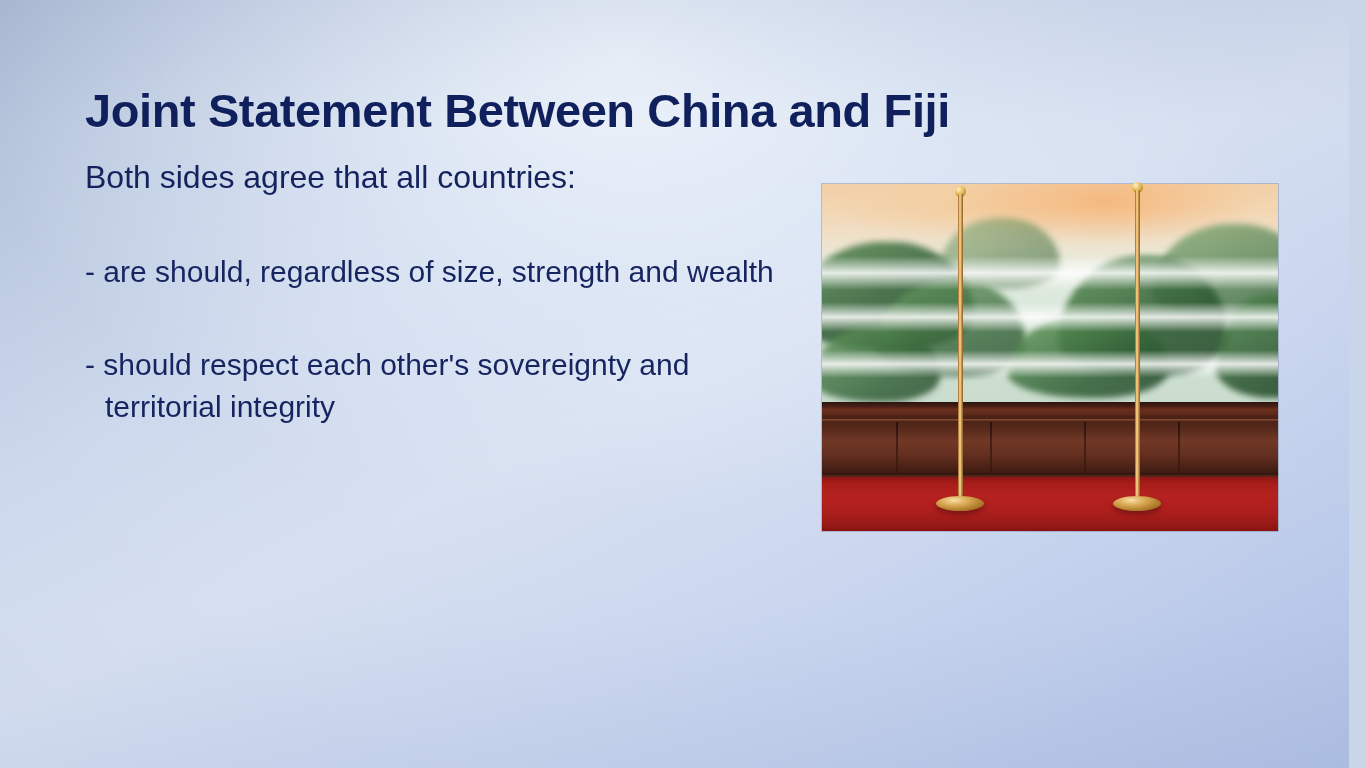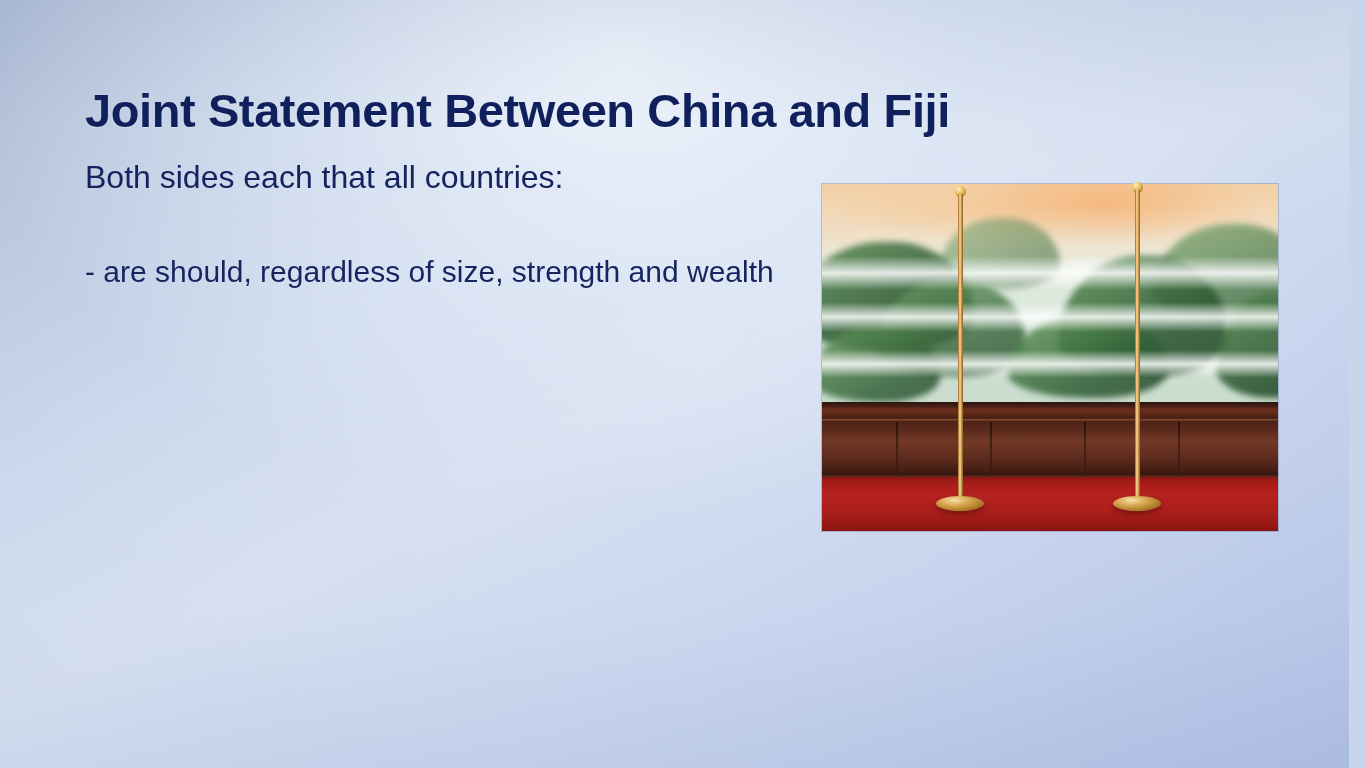--- a/index.html
+++ b/index.html
@@ -284,7 +284,7 @@
 
     <h1 class="slide-title">Joint Statement Between China and Fiji</h1>
 
-    <p class="slide-subtitle">Both sides each that all countries:</p>
+    <p class="slide-subtitle">Both sides agree that all countries:</p>
 
     <p class="bullet">- are should, regardless of size, strength and wealth</p>
 

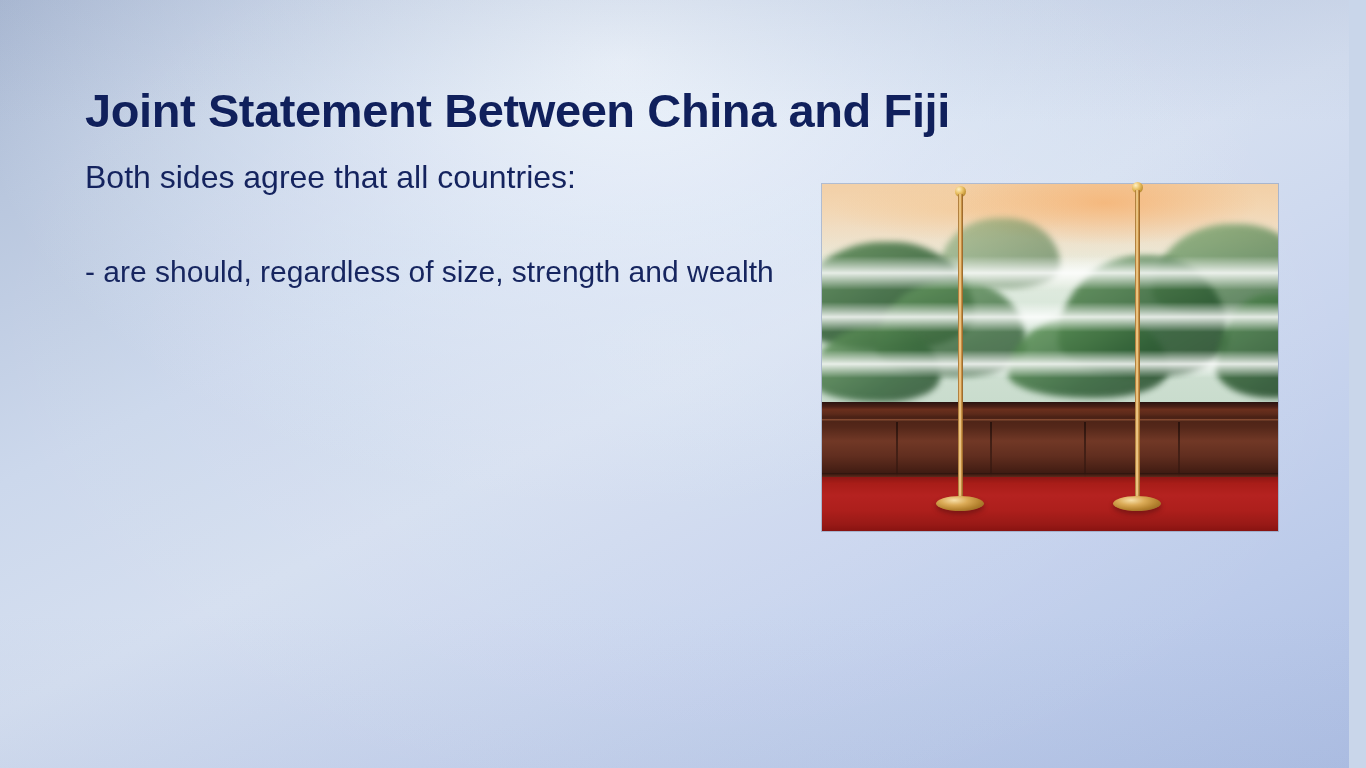--- a/index.html
+++ b/index.html
@@ -288,6 +288,7 @@
 
     <p class="bullet">- are should, regardless of size, strength and wealth</p>
 
+    <p class="bullet">- should respect each other's sovereignty and territorial integrity</p>
   </div>
 
   <div class="photo photo-blur">

